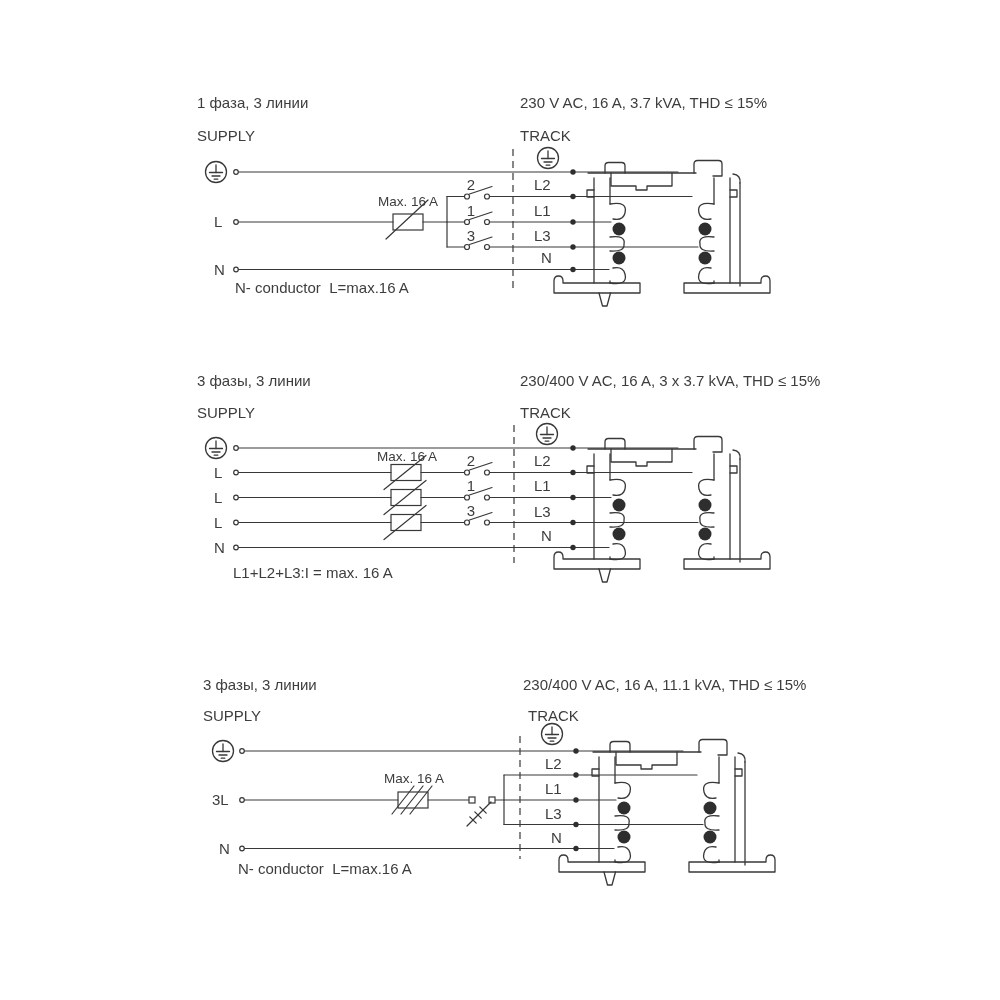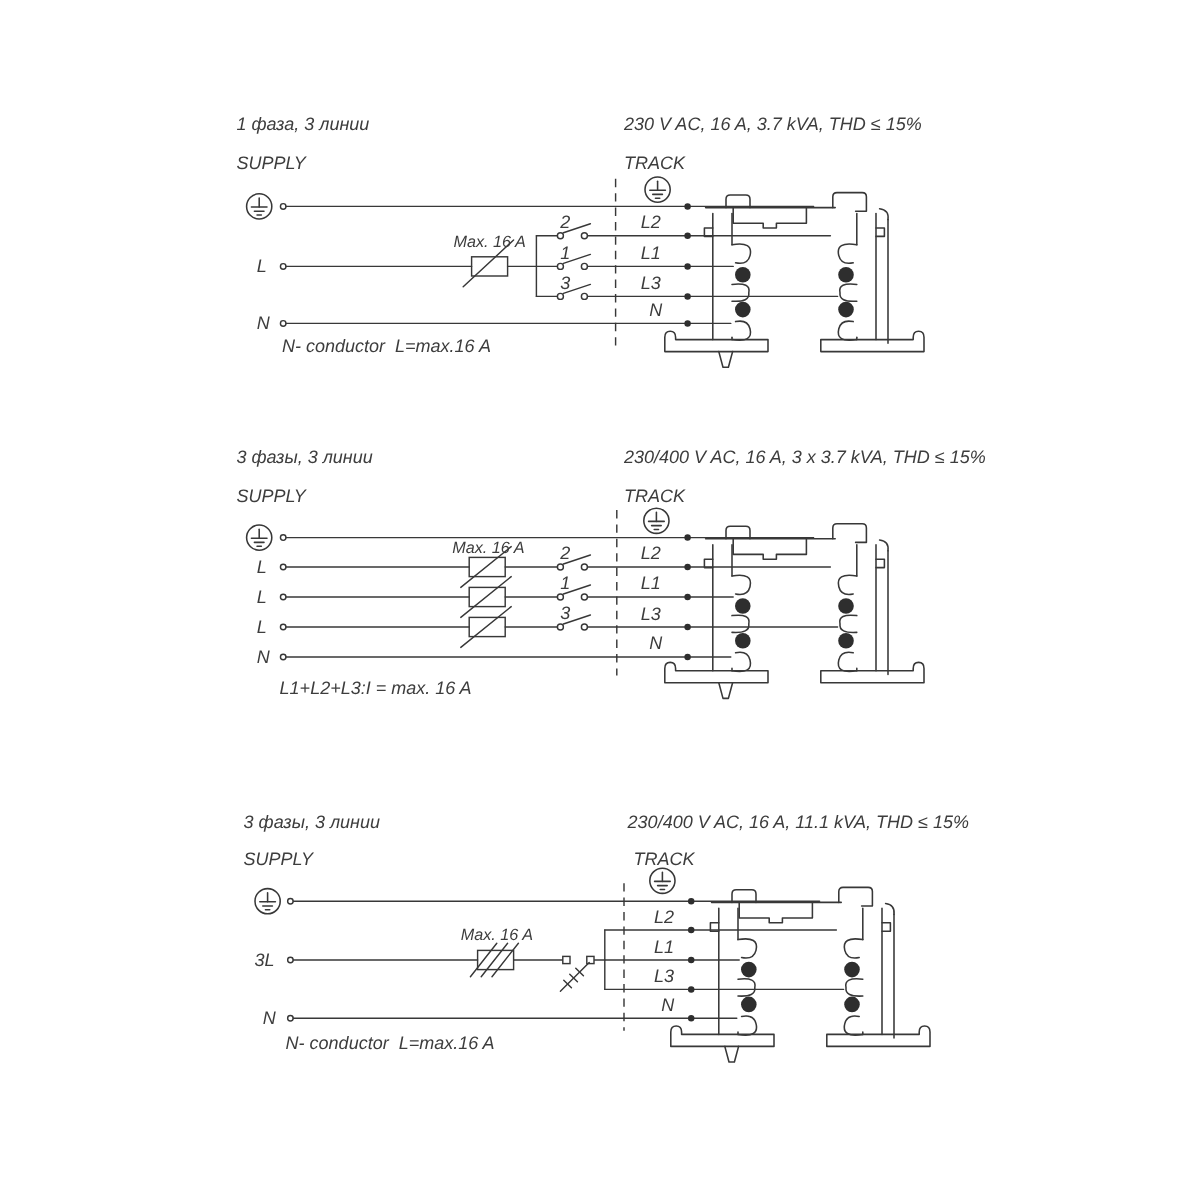--- a/index.html
+++ b/index.html
@@ -5,7 +5,7 @@
   html,body{margin:0;padding:0;background:#ffffff;}
   .canvas{
     position:relative;width:1000px;height:1000px;background:#ffffff;
-    font-family:"Liberation Sans", sans-serif;overflow:hidden;font-style:italic;
+    font-family:"Liberation Sans", sans-serif;overflow:hidden;
   }
   svg.diag{position:absolute;left:0;}
   svg text{

